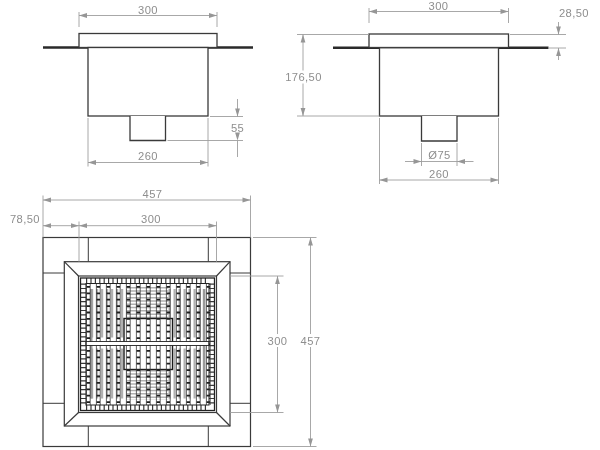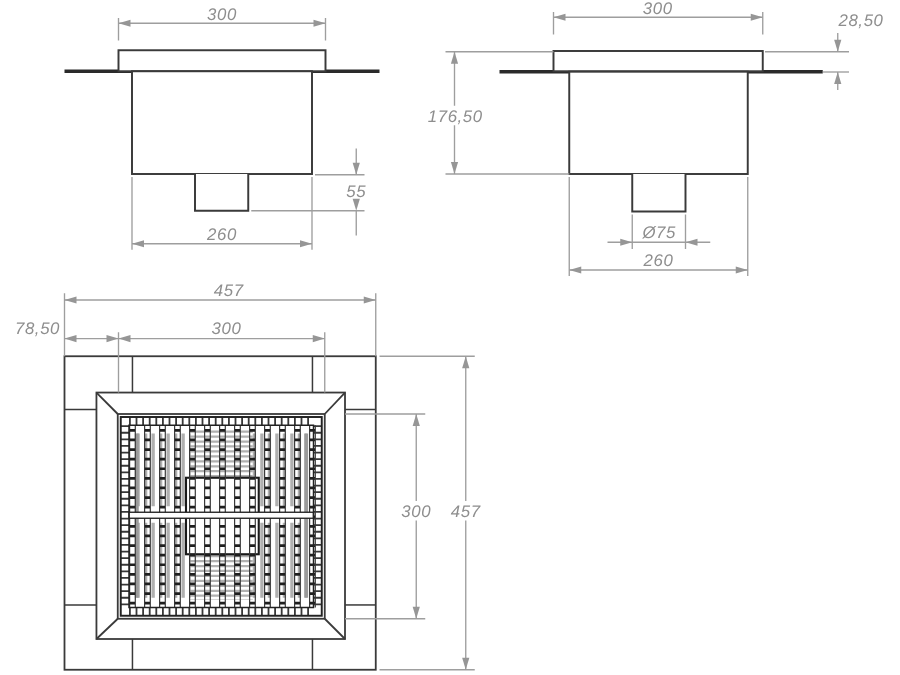--- a/index.html
+++ b/index.html
@@ -3,7 +3,7 @@
 <meta charset="utf-8">
 <style>
   html,body{margin:0;padding:0;background:#ffffff;}
-  .stage{width:600px;height:450px;background:#fff;position:relative;overflow:hidden;font-style:italic;}
+  .stage{width:600px;height:450px;background:#fff;position:relative;overflow:hidden;}
   svg{display:block;}
   text{font-family:"Liberation Sans","DejaVu Sans",sans-serif;font-size:11.2px;fill:#8e8e8e;letter-spacing:0.4px;}
 </style>

